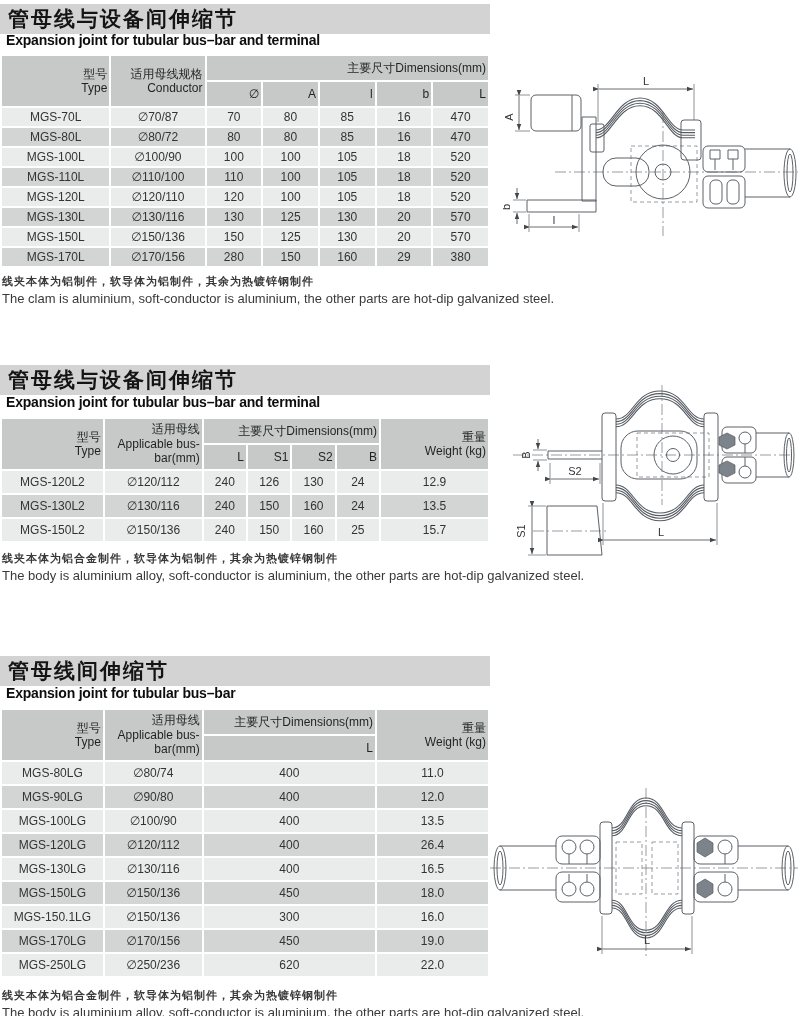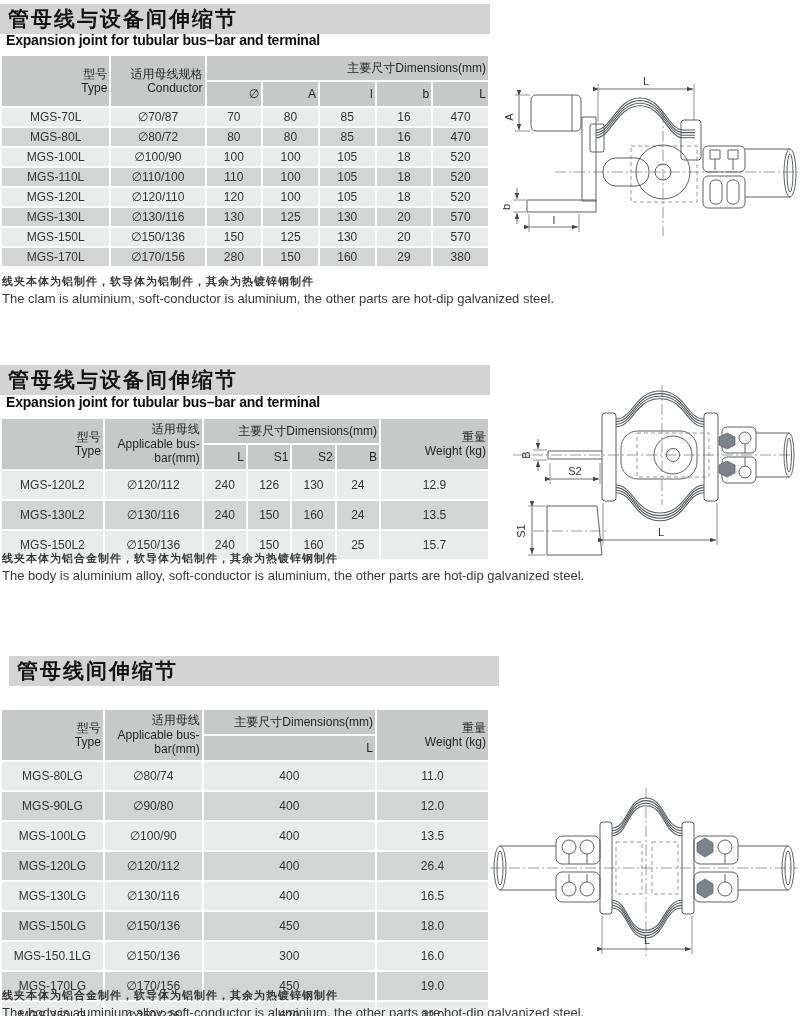--- a/index.html
+++ b/index.html
@@ -37,7 +37,7 @@
   }
   table.spec tbody tr:nth-child(odd) td { background:#eaeceb; }
   table.spec tbody tr:nth-child(even) td { background:#d2d5d4; }
-  #table-2 td, #table-3 td { height:28px; }
+  #table-2 td, #table-3 td { height:22px; }
   .note { position:absolute; left:2px; width:600px; }
   .note .cn { font-size:11px; font-weight:bold; color:#3a3a3a; letter-spacing:1px; }
   .note .en { font-size:13px; color:#3a3a3a; margin-top:2px; }

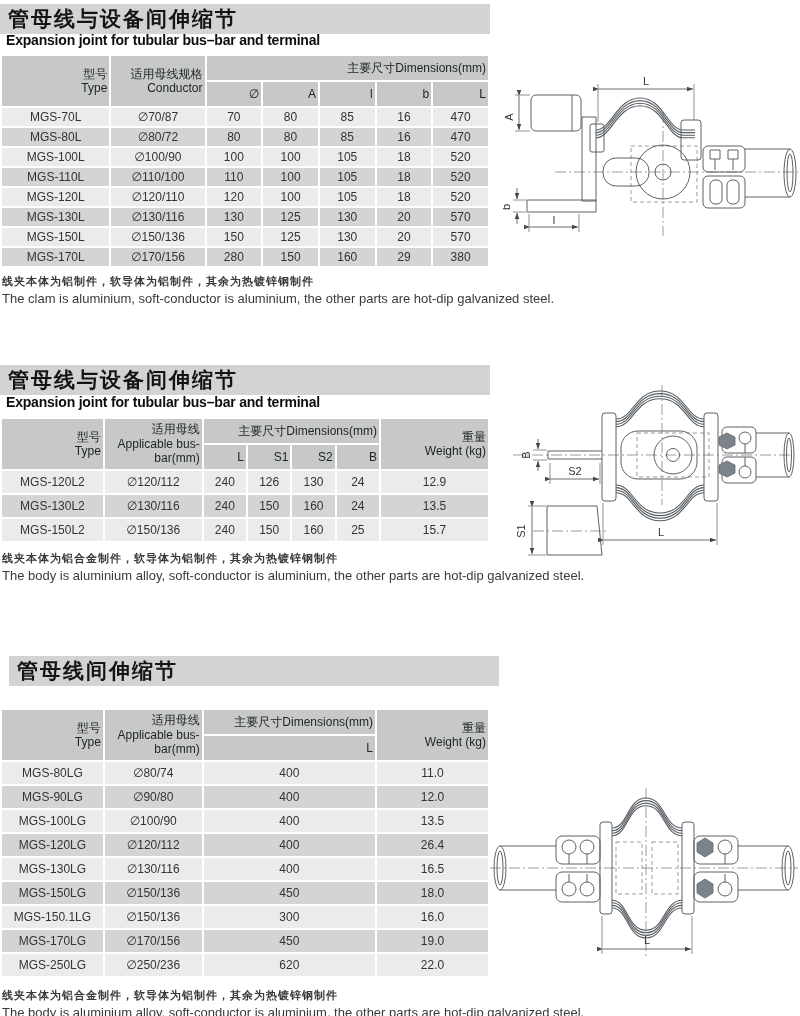--- a/index.html
+++ b/index.html
@@ -372,7 +372,7 @@
 </div>
 
 <div class="section" style="top:656px; height:360px;">
-  <div class="title-bar" style="top:0;margin-left:9px;">管母线间伸缩节</div>
+  <div class="title-bar" style="top:0;">管母线间伸缩节</div>
 
   <table class="spec" id="table-3" style="top:52px; width:490px;">
     <colgroup>

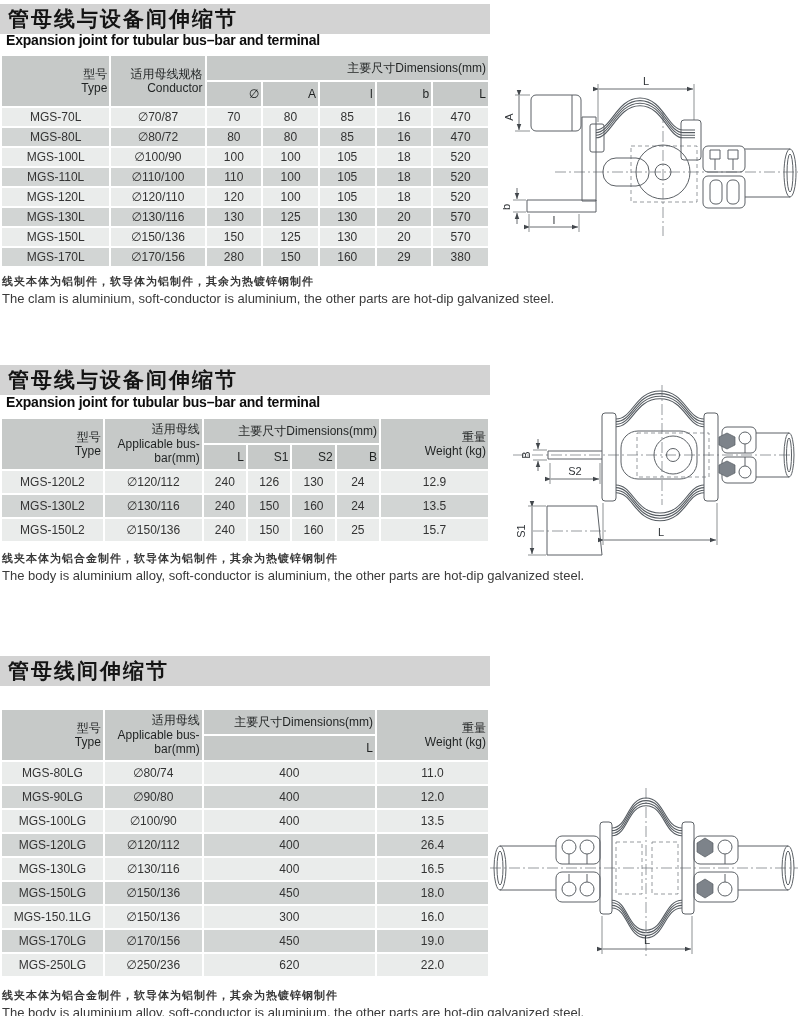--- a/index.html
+++ b/index.html
@@ -373,6 +373,7 @@
 
 <div class="section" style="top:656px; height:360px;">
   <div class="title-bar" style="top:0;">管母线间伸缩节</div>
+  <div class="subtitle" style="left:6px; top:29px;">Expansion joint for tubular bus–bar</div>
 
   <table class="spec" id="table-3" style="top:52px; width:490px;">
     <colgroup>

